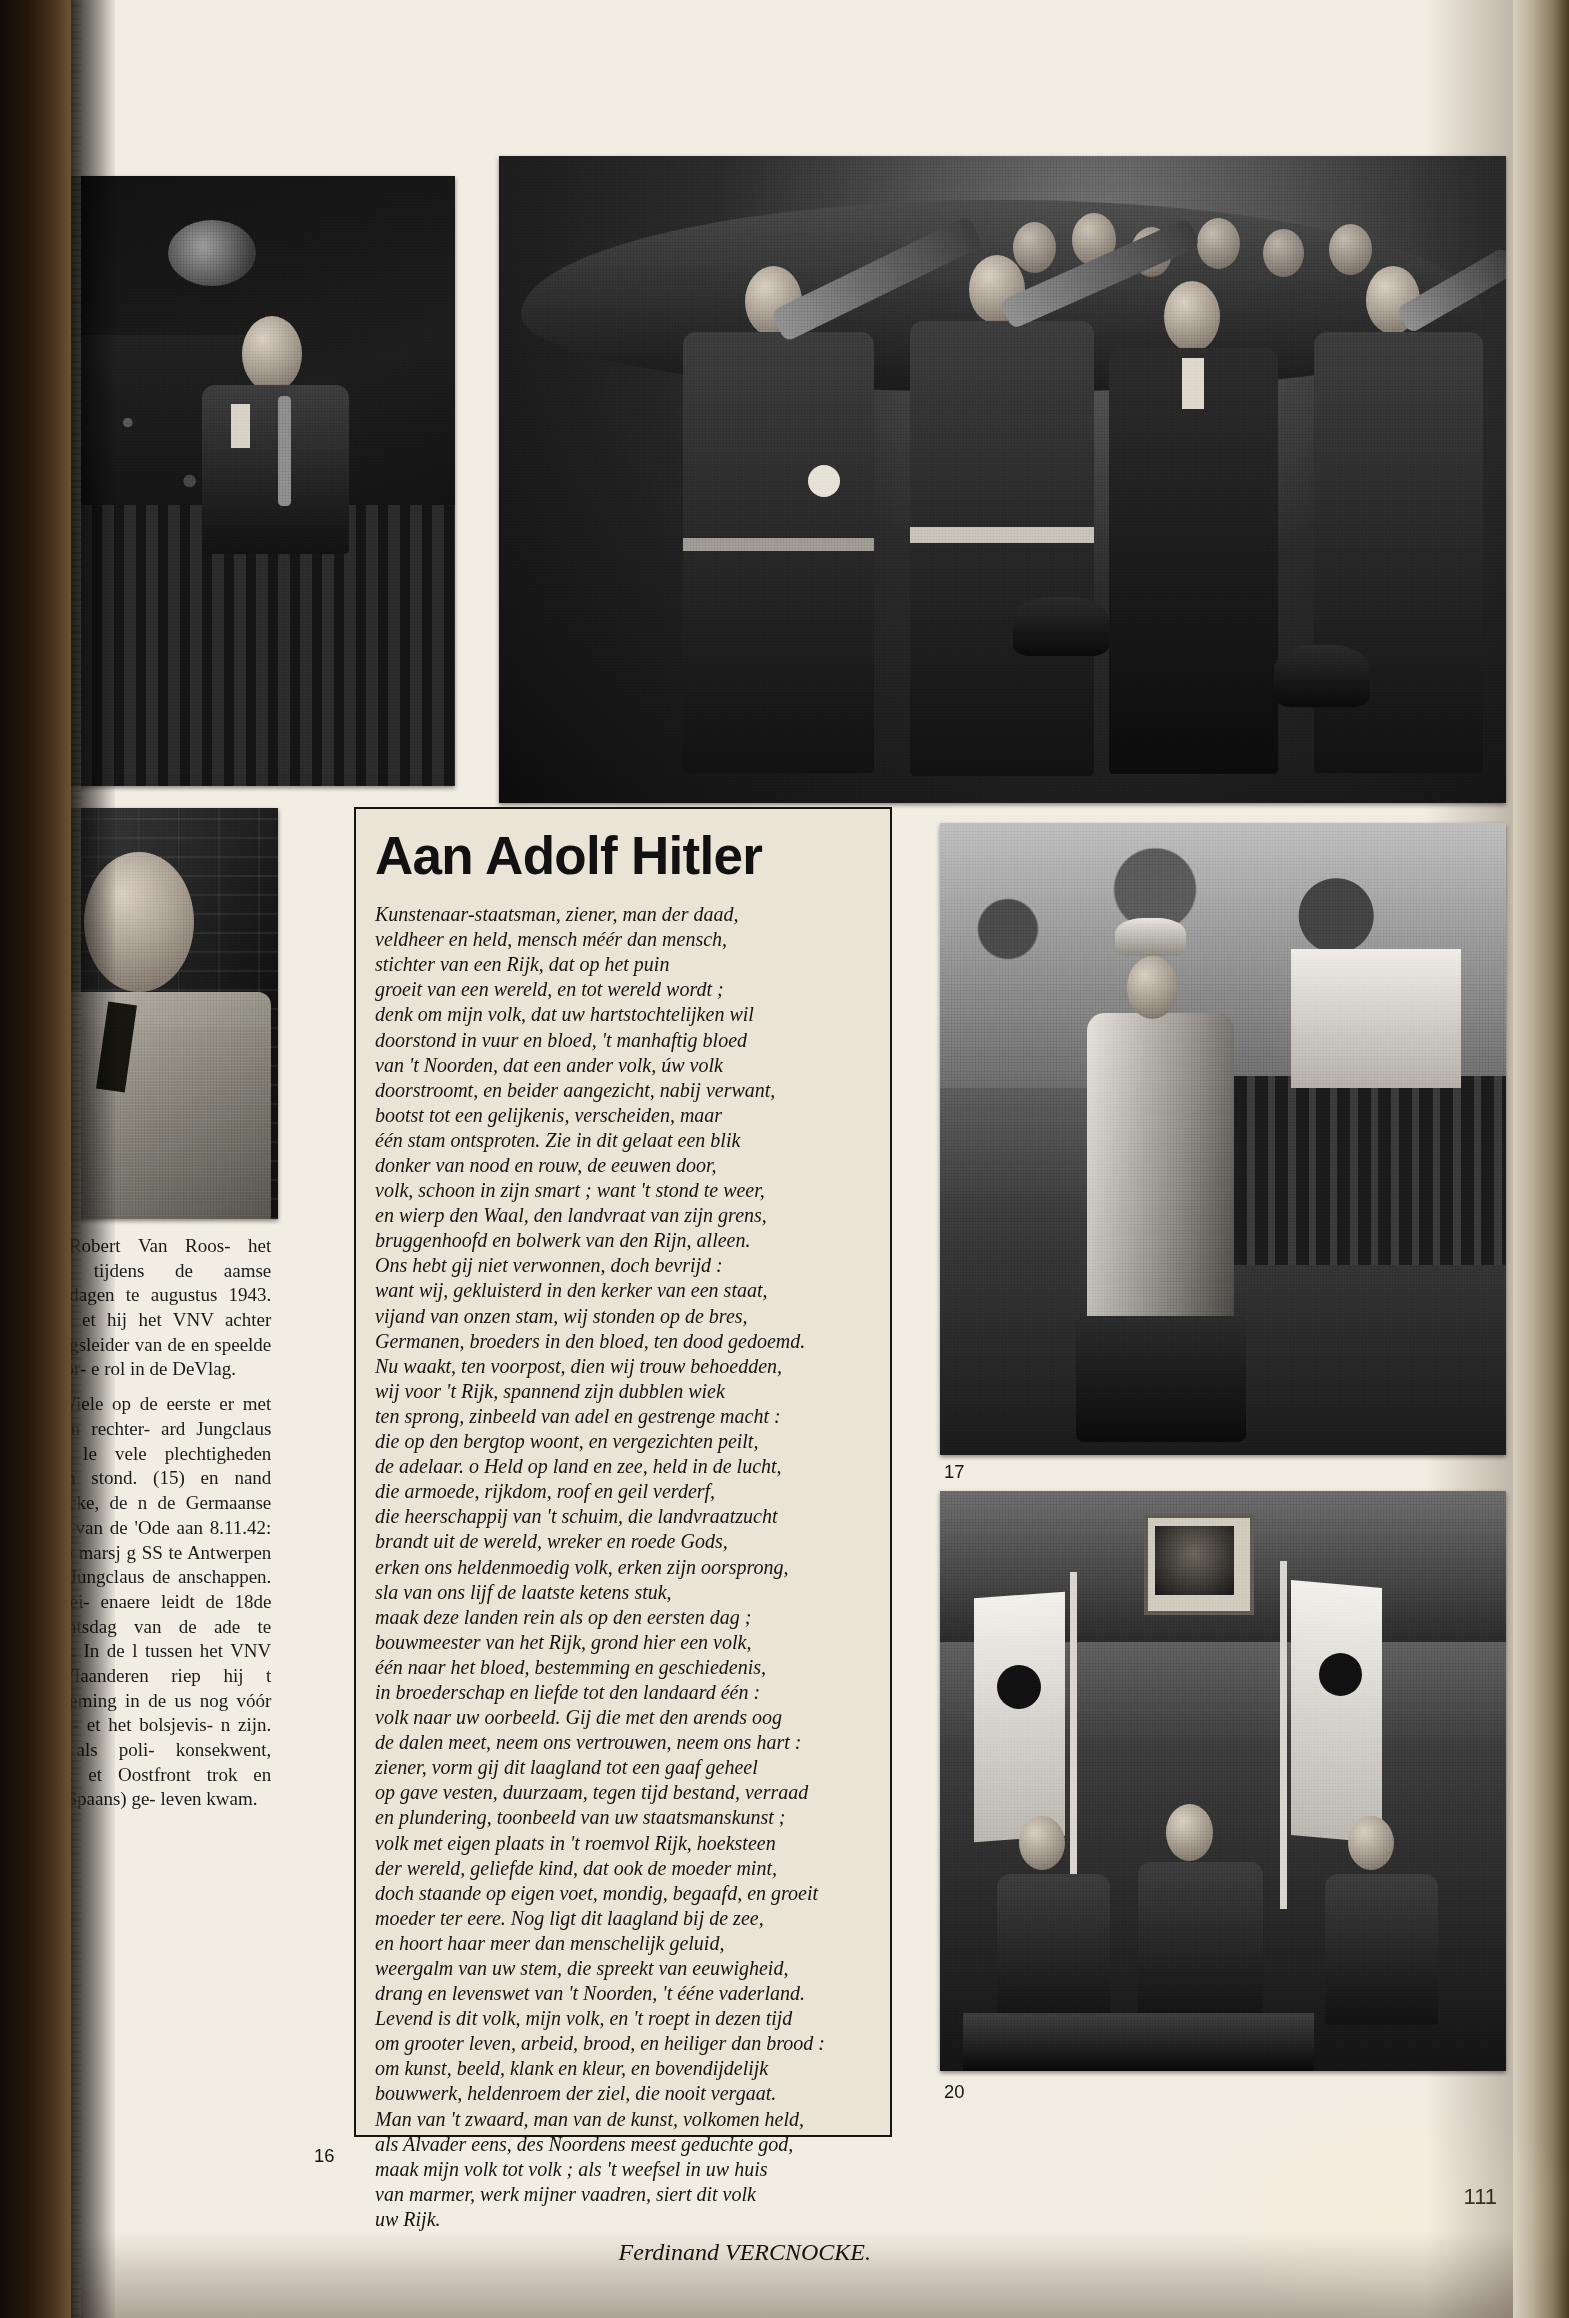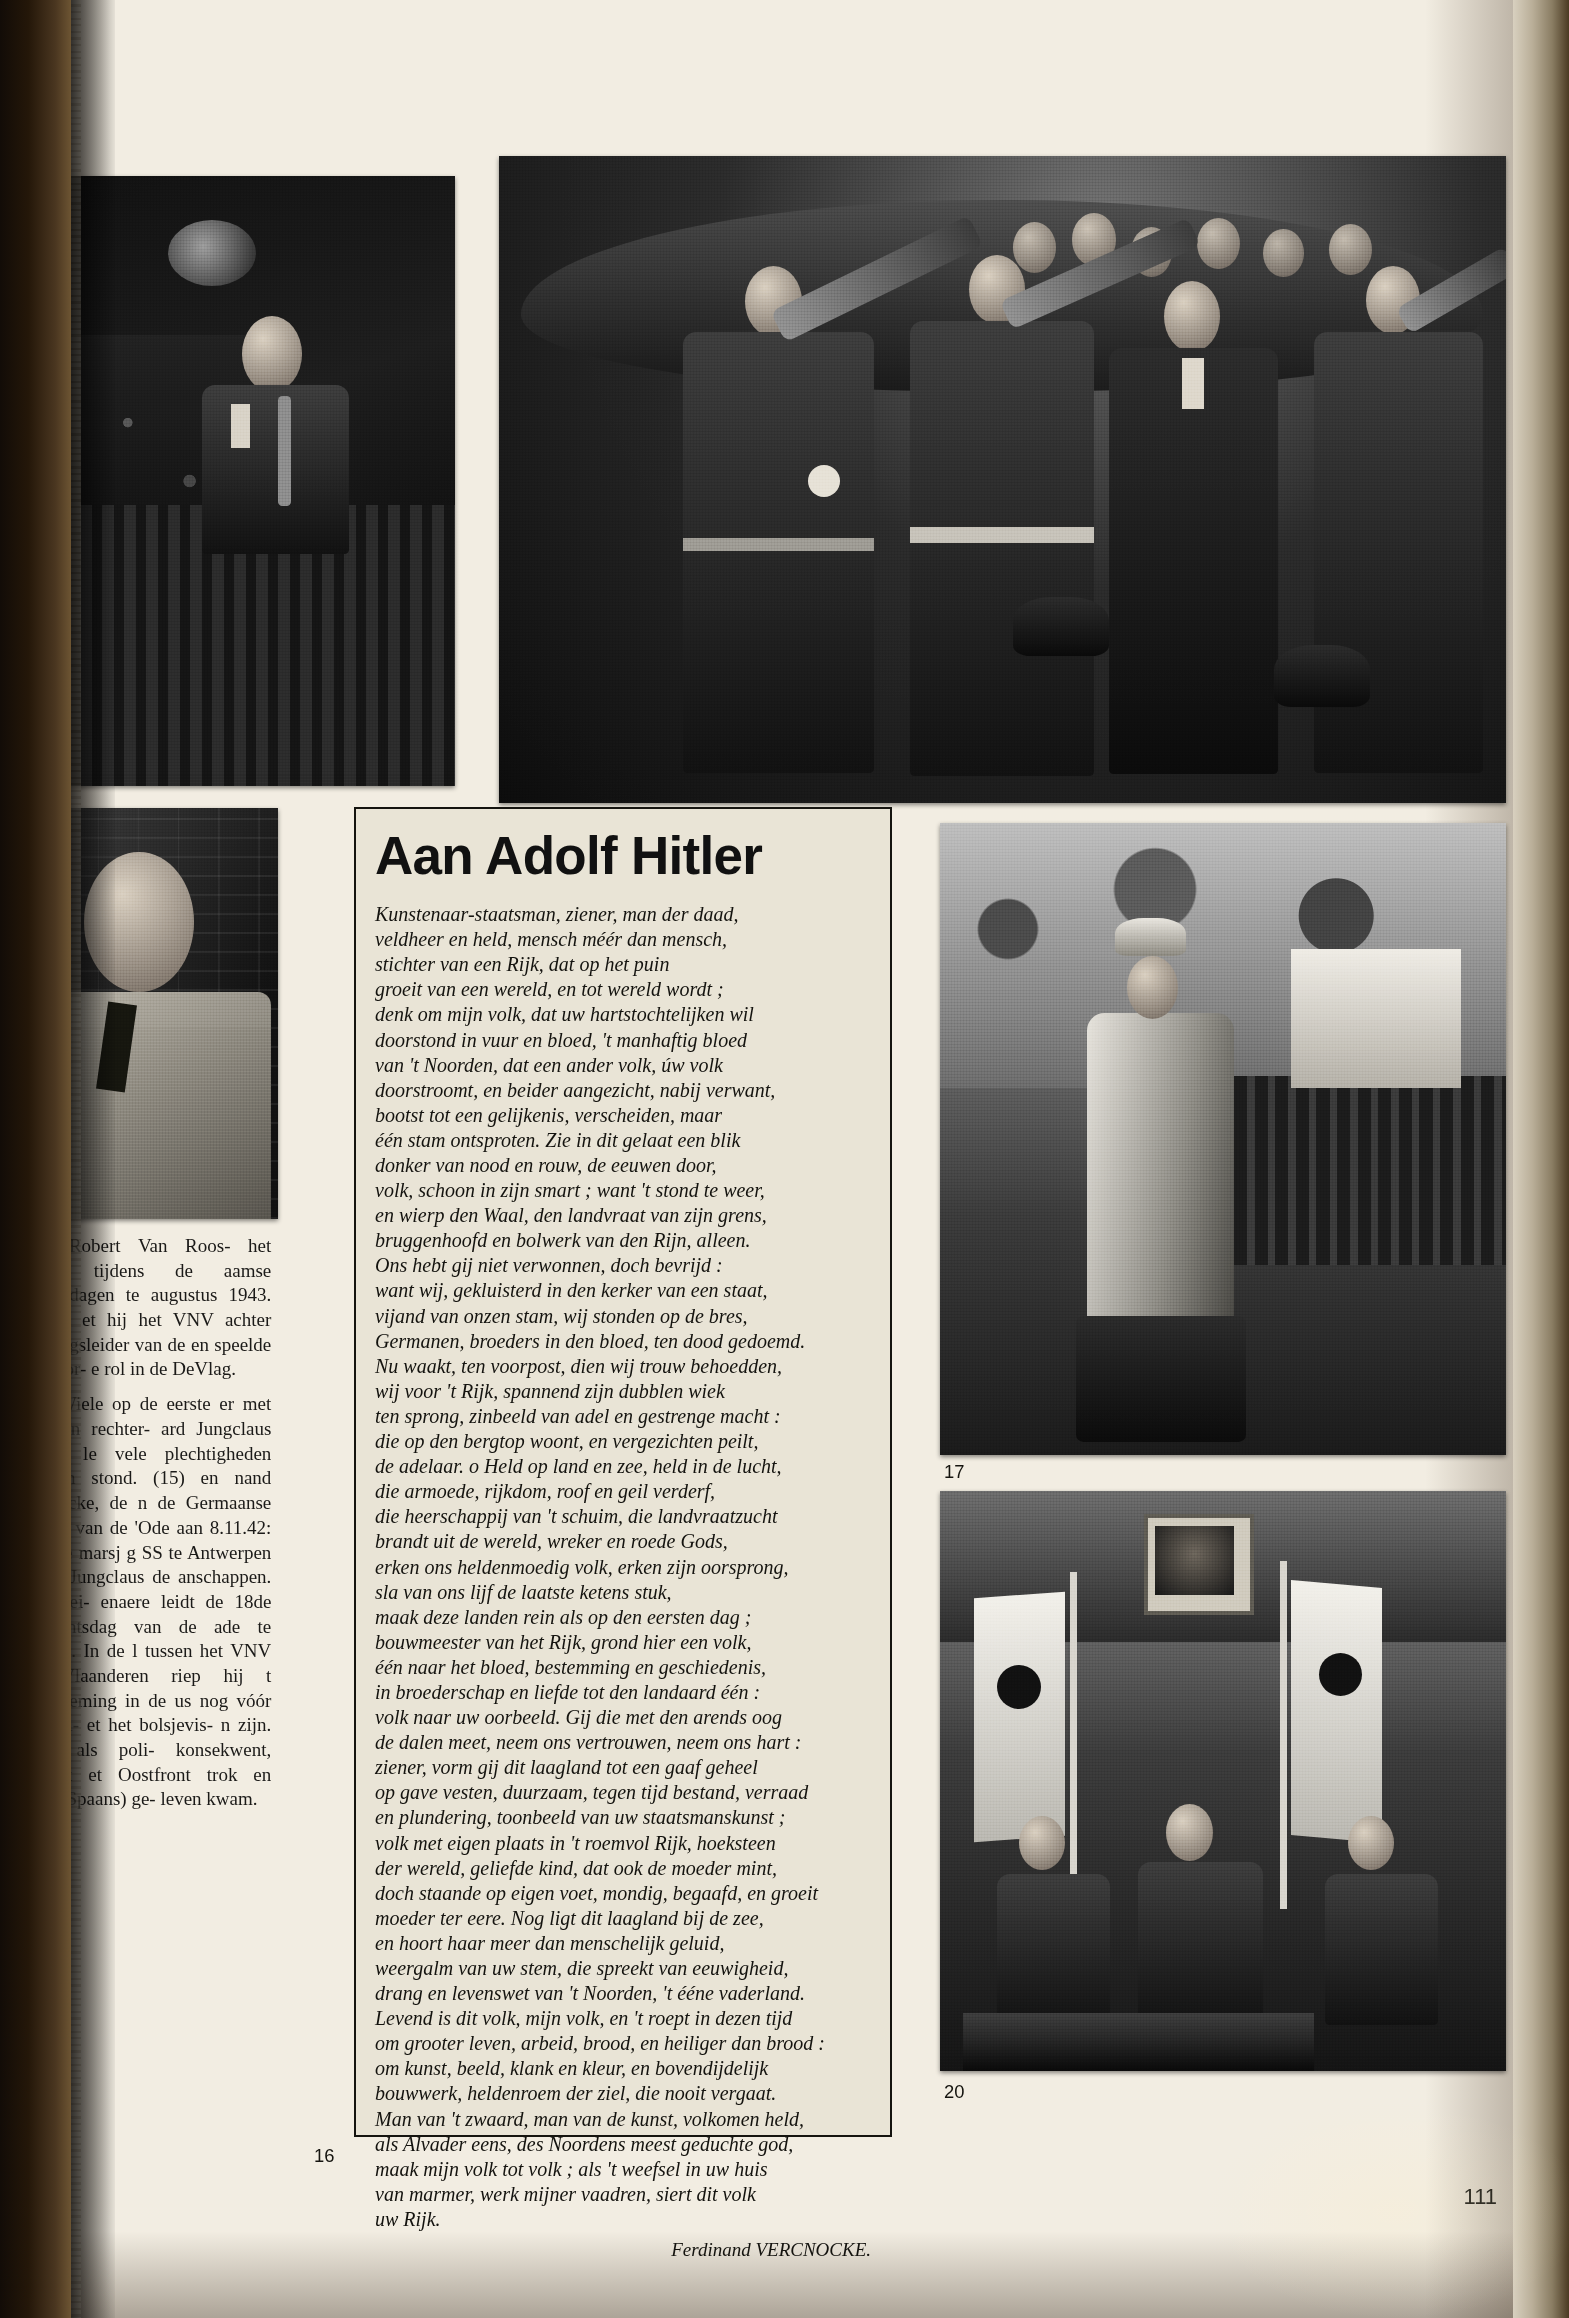--- a/index.html
+++ b/index.html
@@ -78,7 +78,7 @@
   .poem .verse{font-family:"Liberation Serif", serif;font-style:italic;
      font-size:20px;line-height:1.255;color:#14130f;white-space:pre-line;}
   .poem .sign{margin-top:7.3px;text-align:right;font-family:"Liberation Serif",serif;
-     font-style:italic;font-size:19px;color:#14130f;}
+     font-style:italic;font-size:24px;color:#14130f;}
 
   
   .folio{position:absolute;right:38px;bottom:109px;

